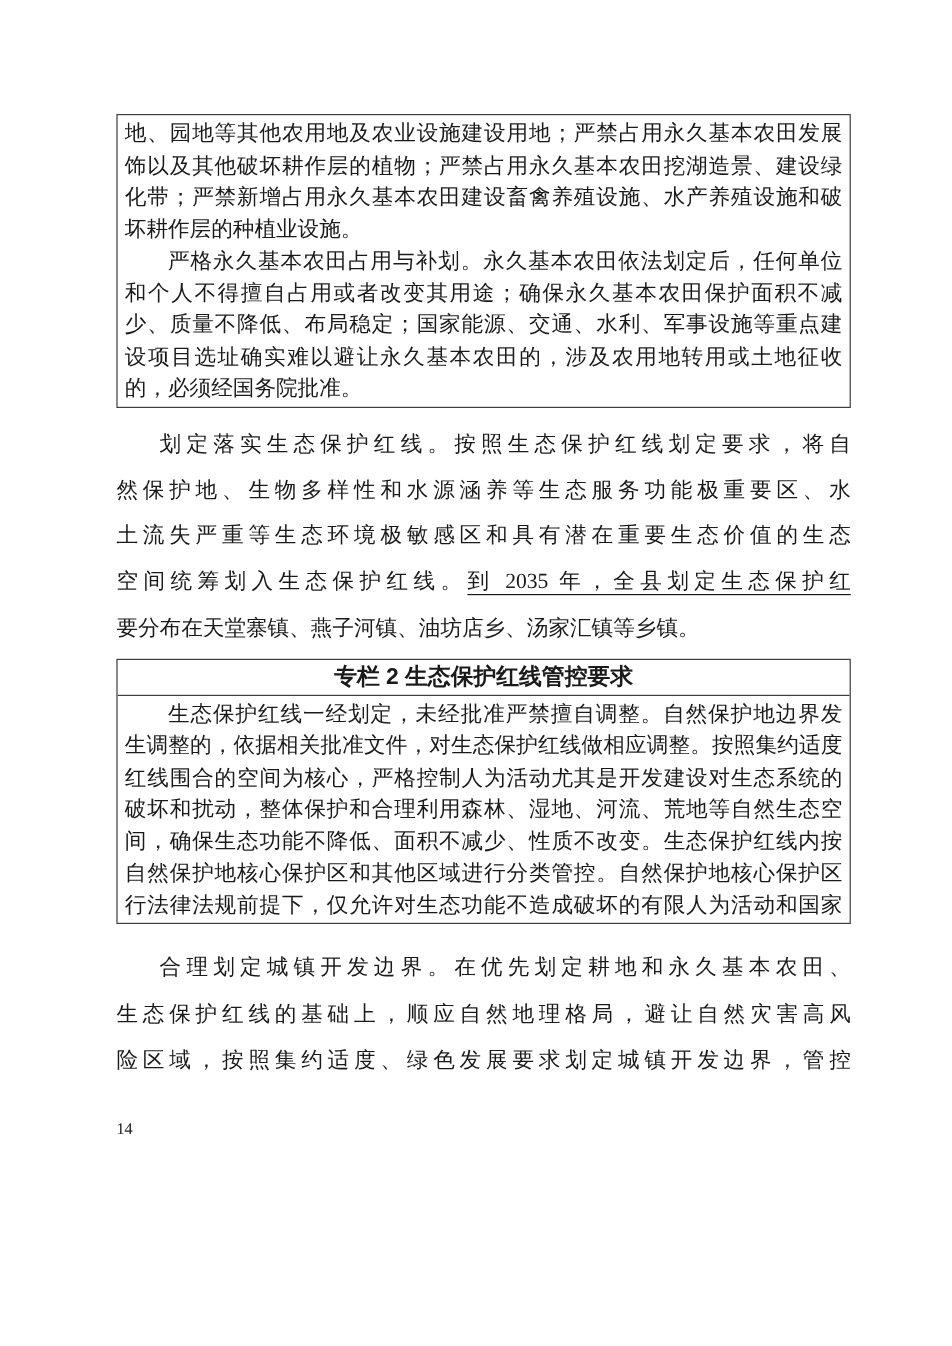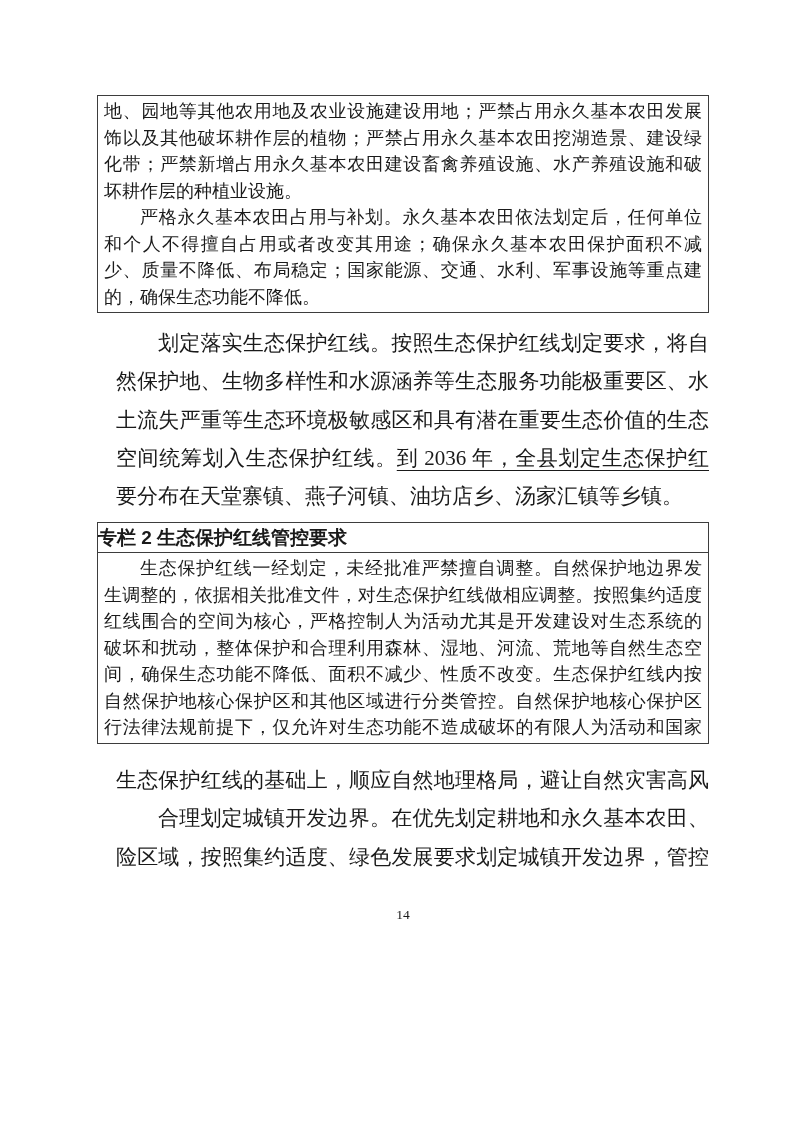--- a/index.html
+++ b/index.html
@@ -79,6 +79,7 @@
           <div class="tline ind"><span>严格永久基本农田占用与补划。永久基本农田依法划定后，任何单位</span></div>
           <div class="tline"><span>和个人不得擅自占用或者改变其用途；确保永久基本农田保护面积不减</span></div>
           <div class="tline"><span>少、质量不降低、布局稳定；国家能源、交通、水利、军事设施等重点建</span></div>
+          <div class="tline"><span>设项目选址确实难以避让永久基本农田的，涉及农用地转用或土地征收</span></div>
           <div class="tline last"><span>的，确保生态功能不降低。</span></div>
         </div>
     </div>

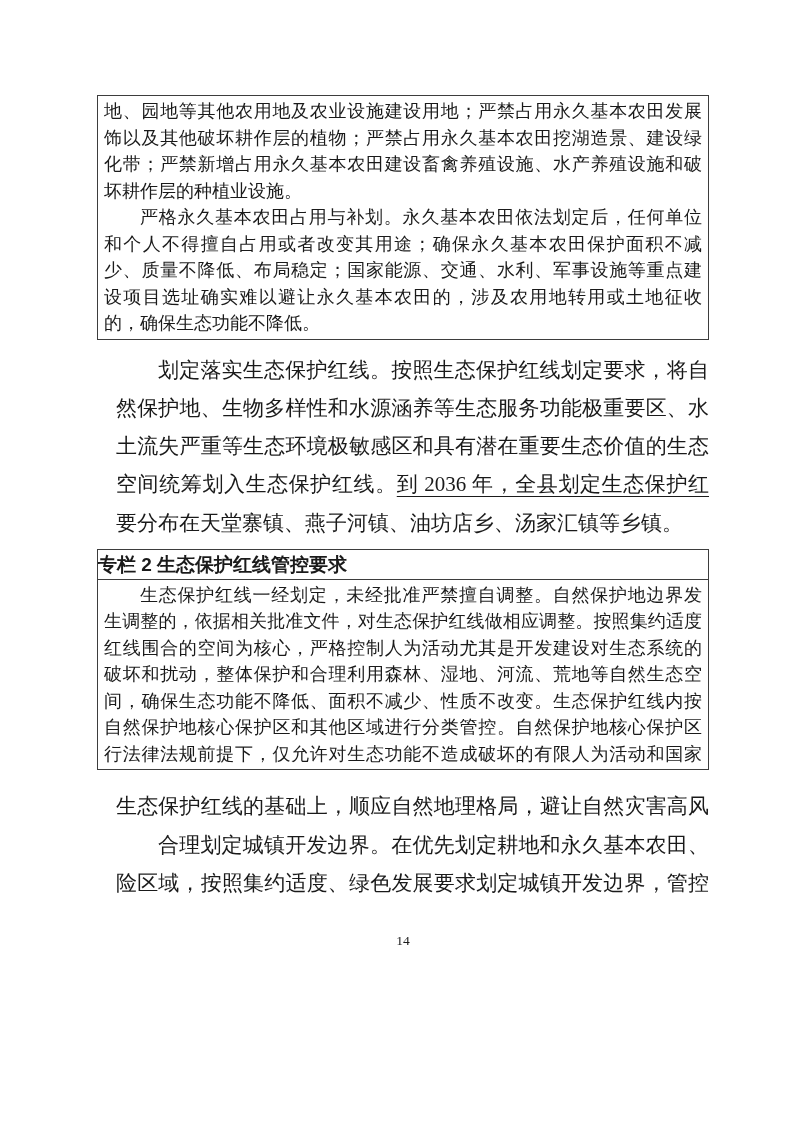--- a/index.html
+++ b/index.html
@@ -80,7 +80,7 @@
           <div class="tline"><span>和个人不得擅自占用或者改变其用途；确保永久基本农田保护面积不减</span></div>
           <div class="tline"><span>少、质量不降低、布局稳定；国家能源、交通、水利、军事设施等重点建</span></div>
           <div class="tline"><span>设项目选址确实难以避让永久基本农田的，涉及农用地转用或土地征收</span></div>
-          <div class="tline last"><span>的，确保生态功能不降低。</span></div>
+          <div class="tline last"><span>的，必须经国务院批准。</span></div>
         </div>
     </div>
 

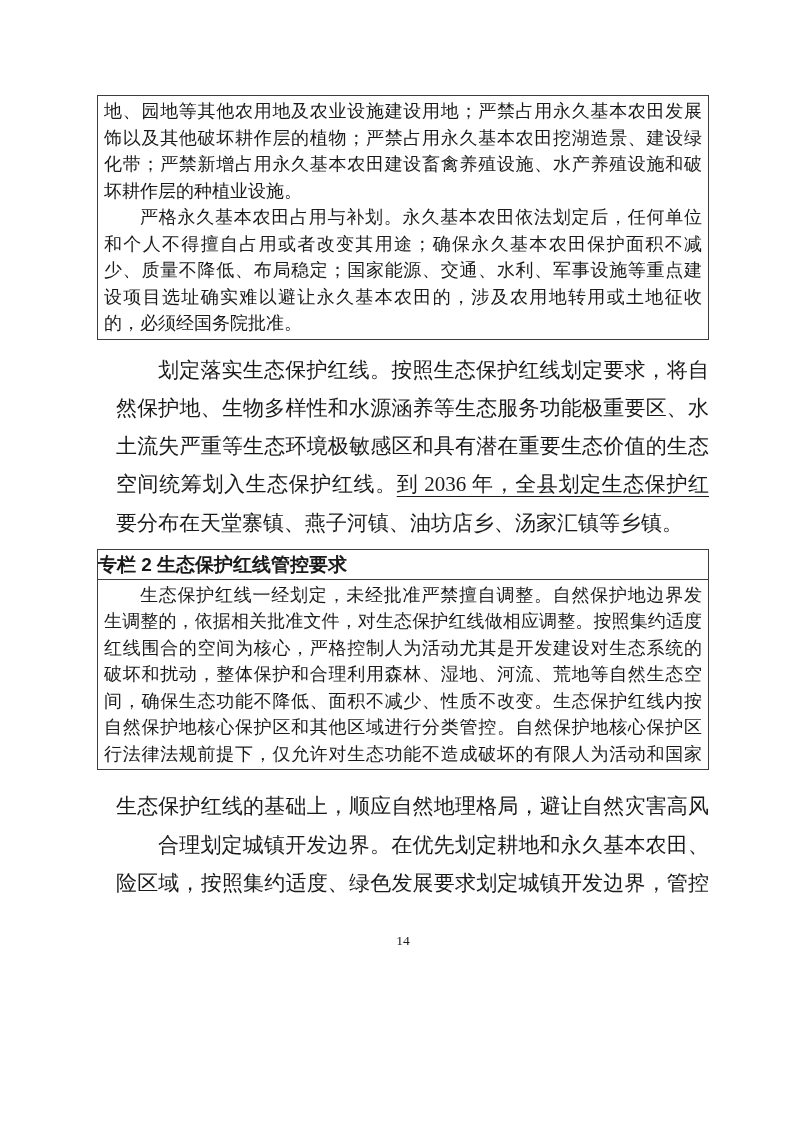--- a/index.html
+++ b/index.html
@@ -37,9 +37,8 @@
   }
   
   .para {
-    font-size: 21px;
+    font-size: 18px;
     line-height: 38.3px;
-    margin-left: 19px;
   }
   .main-para { margin-top: 11px; }
   .bottom-para { margin-top: 17px; }

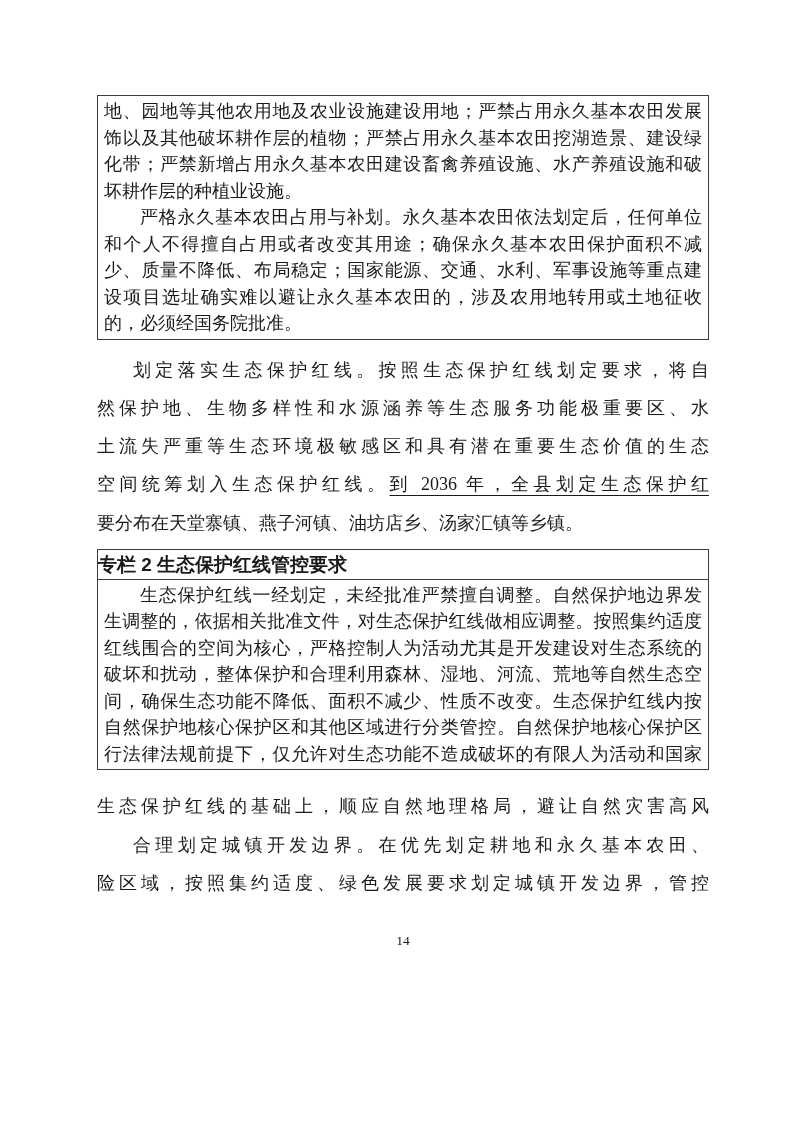--- a/index.html
+++ b/index.html
@@ -87,7 +87,7 @@
         <div class="tline ind"><span>划定落实生态保护红线。按照生态保护红线划定要求，将自</span></div>
         <div class="tline"><span>然保护地、生物多样性和水源涵养等生态服务功能极重要区、水</span></div>
         <div class="tline"><span>土流失严重等生态环境极敏感区和具有潜在重要生态价值的生态</span></div>
-        <div class="tline"><span>空间统筹划入生态保护红线。</span><span class="u">到 2036 年，全县划定生态保护红</span></div>
+        <div class="tline"><span>空间统筹划入生态保护红线。</span><span class="u">到 2035 年，全县划定生态保护红</span></div>
         <div class="tline last"><span>要分布在天堂寨镇、燕子河镇、油坊店乡、汤家汇镇等乡镇。</span></div>
       </div>
 

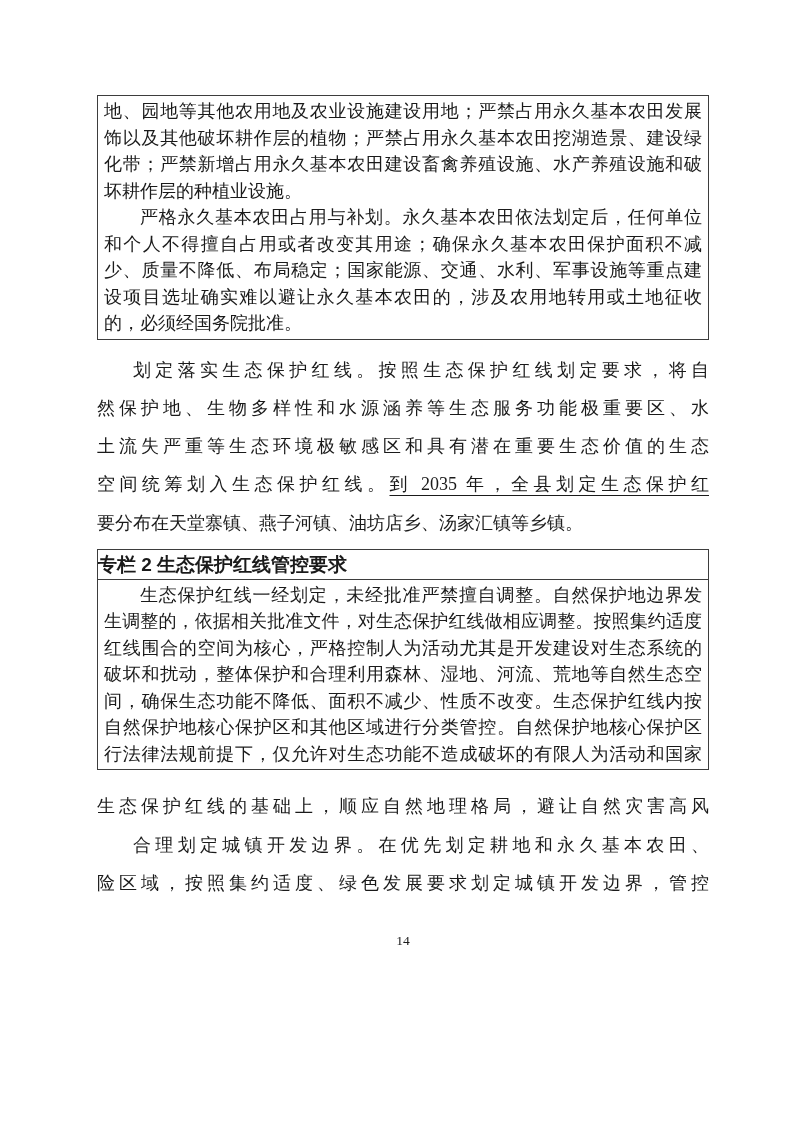--- a/index.html
+++ b/index.html
@@ -33,6 +33,7 @@
     font-weight: bold;
     font-size: 19px;
     line-height: 29px;
+    text-align: center;
     border-bottom: 1px solid var(--border);
   }
   

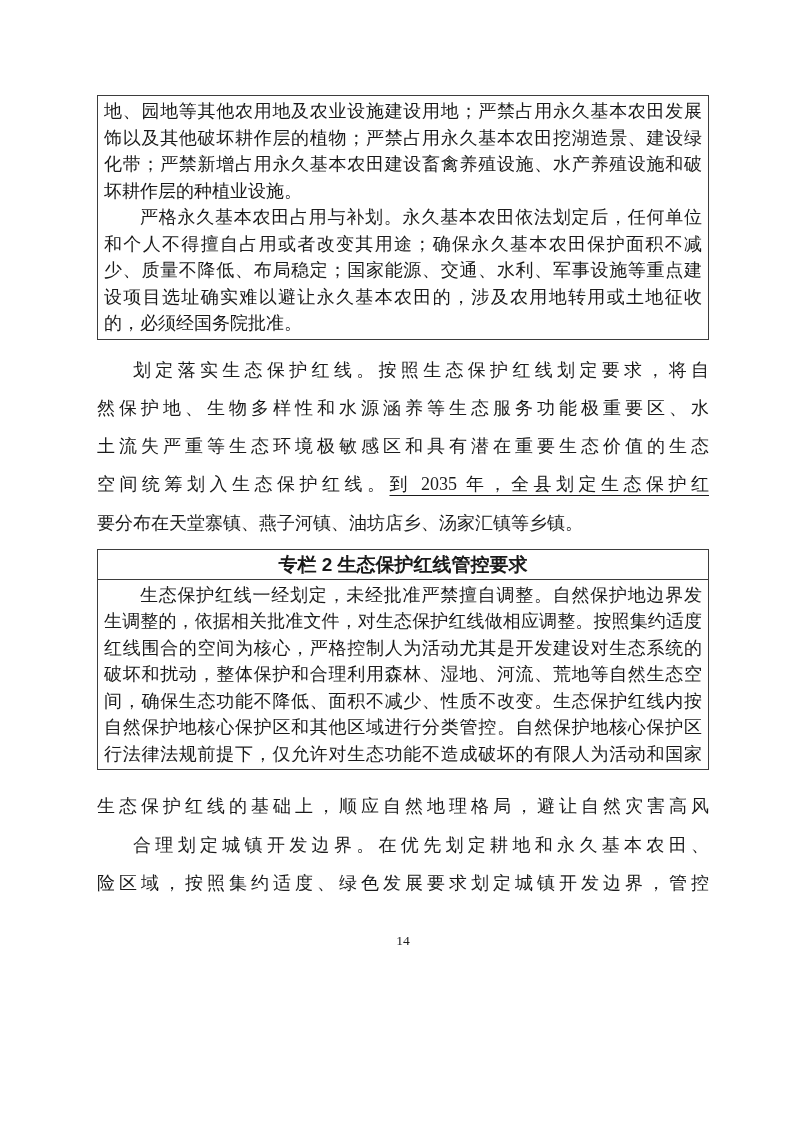--- a/index.html
+++ b/index.html
@@ -106,8 +106,8 @@
     </div>
 
     <div class="para bottom-para">
+        <div class="tline ind"><span>合理划定城镇开发边界。在优先划定耕地和永久基本农田、</span></div>
         <div class="tline"><span>生态保护红线的基础上，顺应自然地理格局，避让自然灾害高风</span></div>
-        <div class="tline ind"><span>合理划定城镇开发边界。在优先划定耕地和永久基本农田、</span></div>
         <div class="tline"><span>险区域，按照集约适度、绿色发展要求划定城镇开发边界，管控</span></div>
       </div>
 

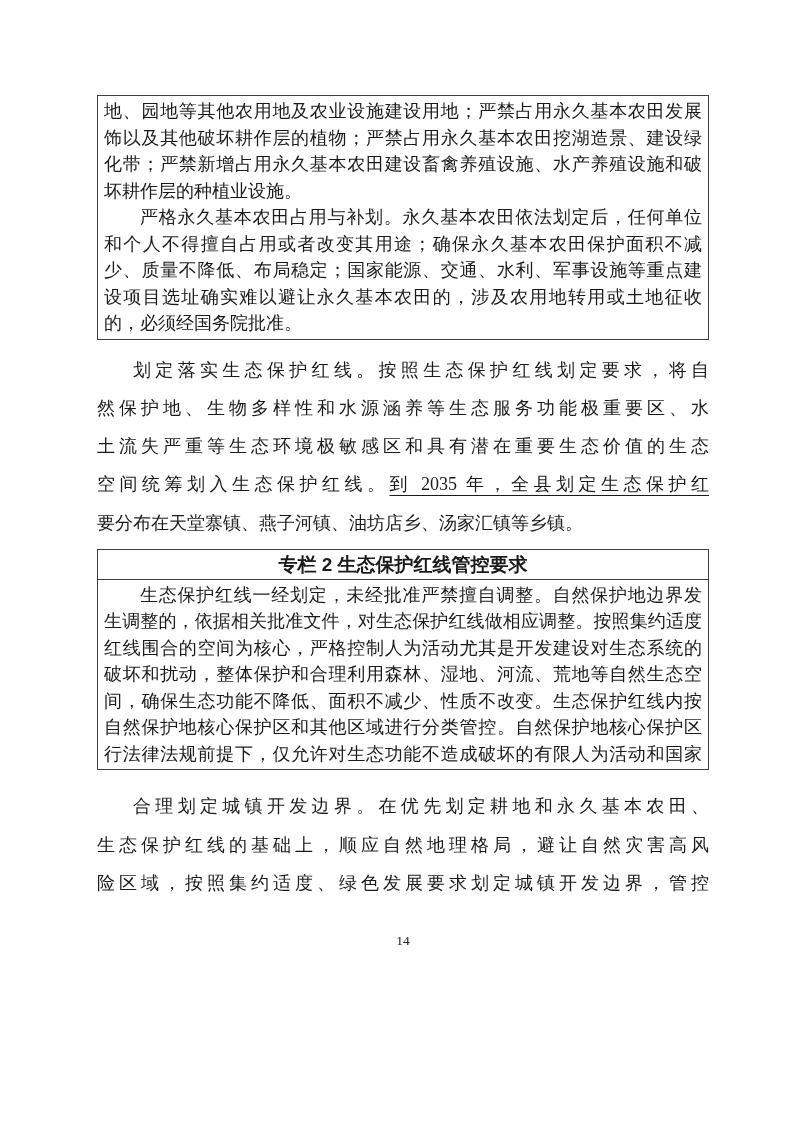--- a/index.html
+++ b/index.html
@@ -59,7 +59,7 @@
   .page-number {
     margin-top: 31px;
     font-size: 13.5px;
-    text-align: center;
+    text-align: left;
   }
 </style>
 </head>

